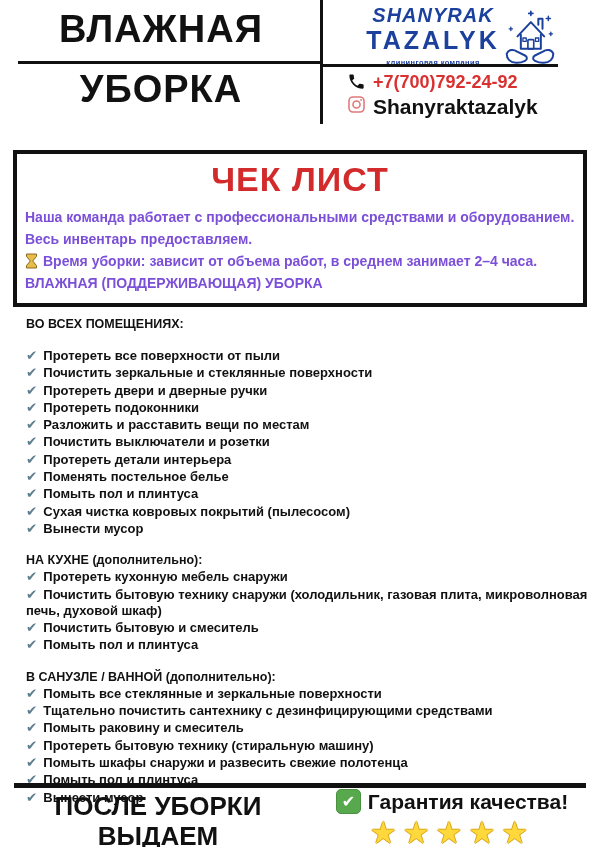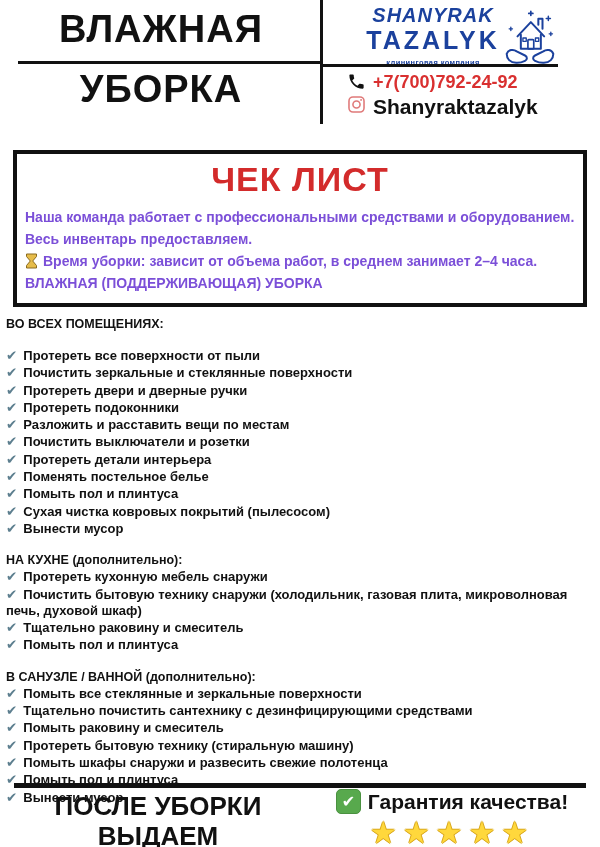--- a/index.html
+++ b/index.html
@@ -37,7 +37,7 @@
   .hourglass { display:inline-flex; flex:0 0 auto; }
 
   
-  #sections { position:absolute; left:6px; top:316px; width:574px; }
+  #sections { position:absolute; left:26px; top:316px; width:574px; }
   .section { margin-top:15px; }
   .section:first-child { margin-top:0; }
   .section-heading { font-weight:bold; font-size:12.5px; line-height:16px; color:var(--text-black,#111); }

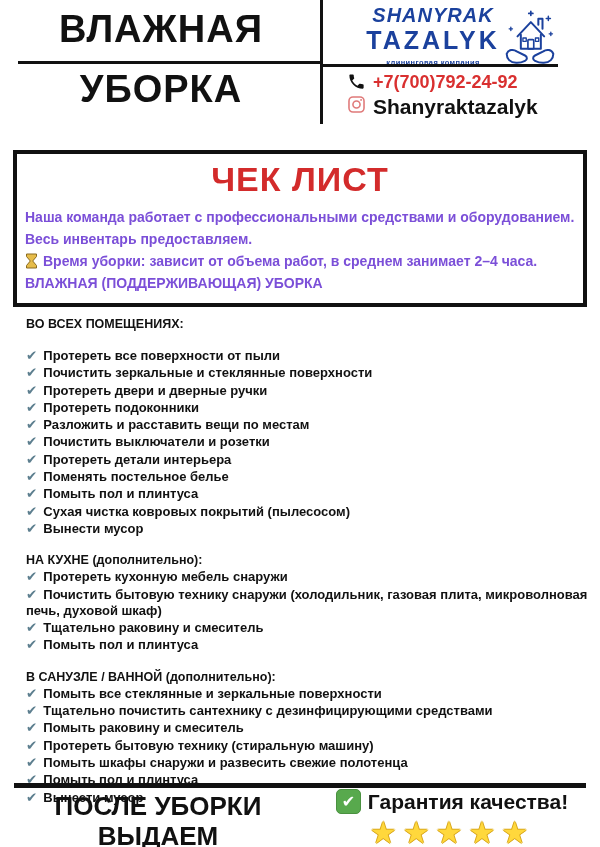--- a/index.html
+++ b/index.html
@@ -151,7 +151,7 @@
         <div class="section-heading">НА КУХНЕ (дополнительно):</div>
         <div class="check-item"><span class="check-glyph">✔</span><span>Протереть кухонную мебель снаружи</span></div>
         <div class="check-item"><span class="check-glyph">✔</span><span>Почистить бытовую технику снаружи (холодильник, газовая плита, микроволновая печь, духовой шкаф)</span></div>
-        <div class="check-item"><span class="check-glyph">✔</span><span>Тщательно раковину и смеситель</span></div>
+        <div class="check-item"><span class="check-glyph">✔</span><span>Почистить бытовую и смеситель</span></div>
         <div class="check-item"><span class="check-glyph">✔</span><span>Помыть пол и плинтуса</span></div>
       </div>
       <div class="section">

